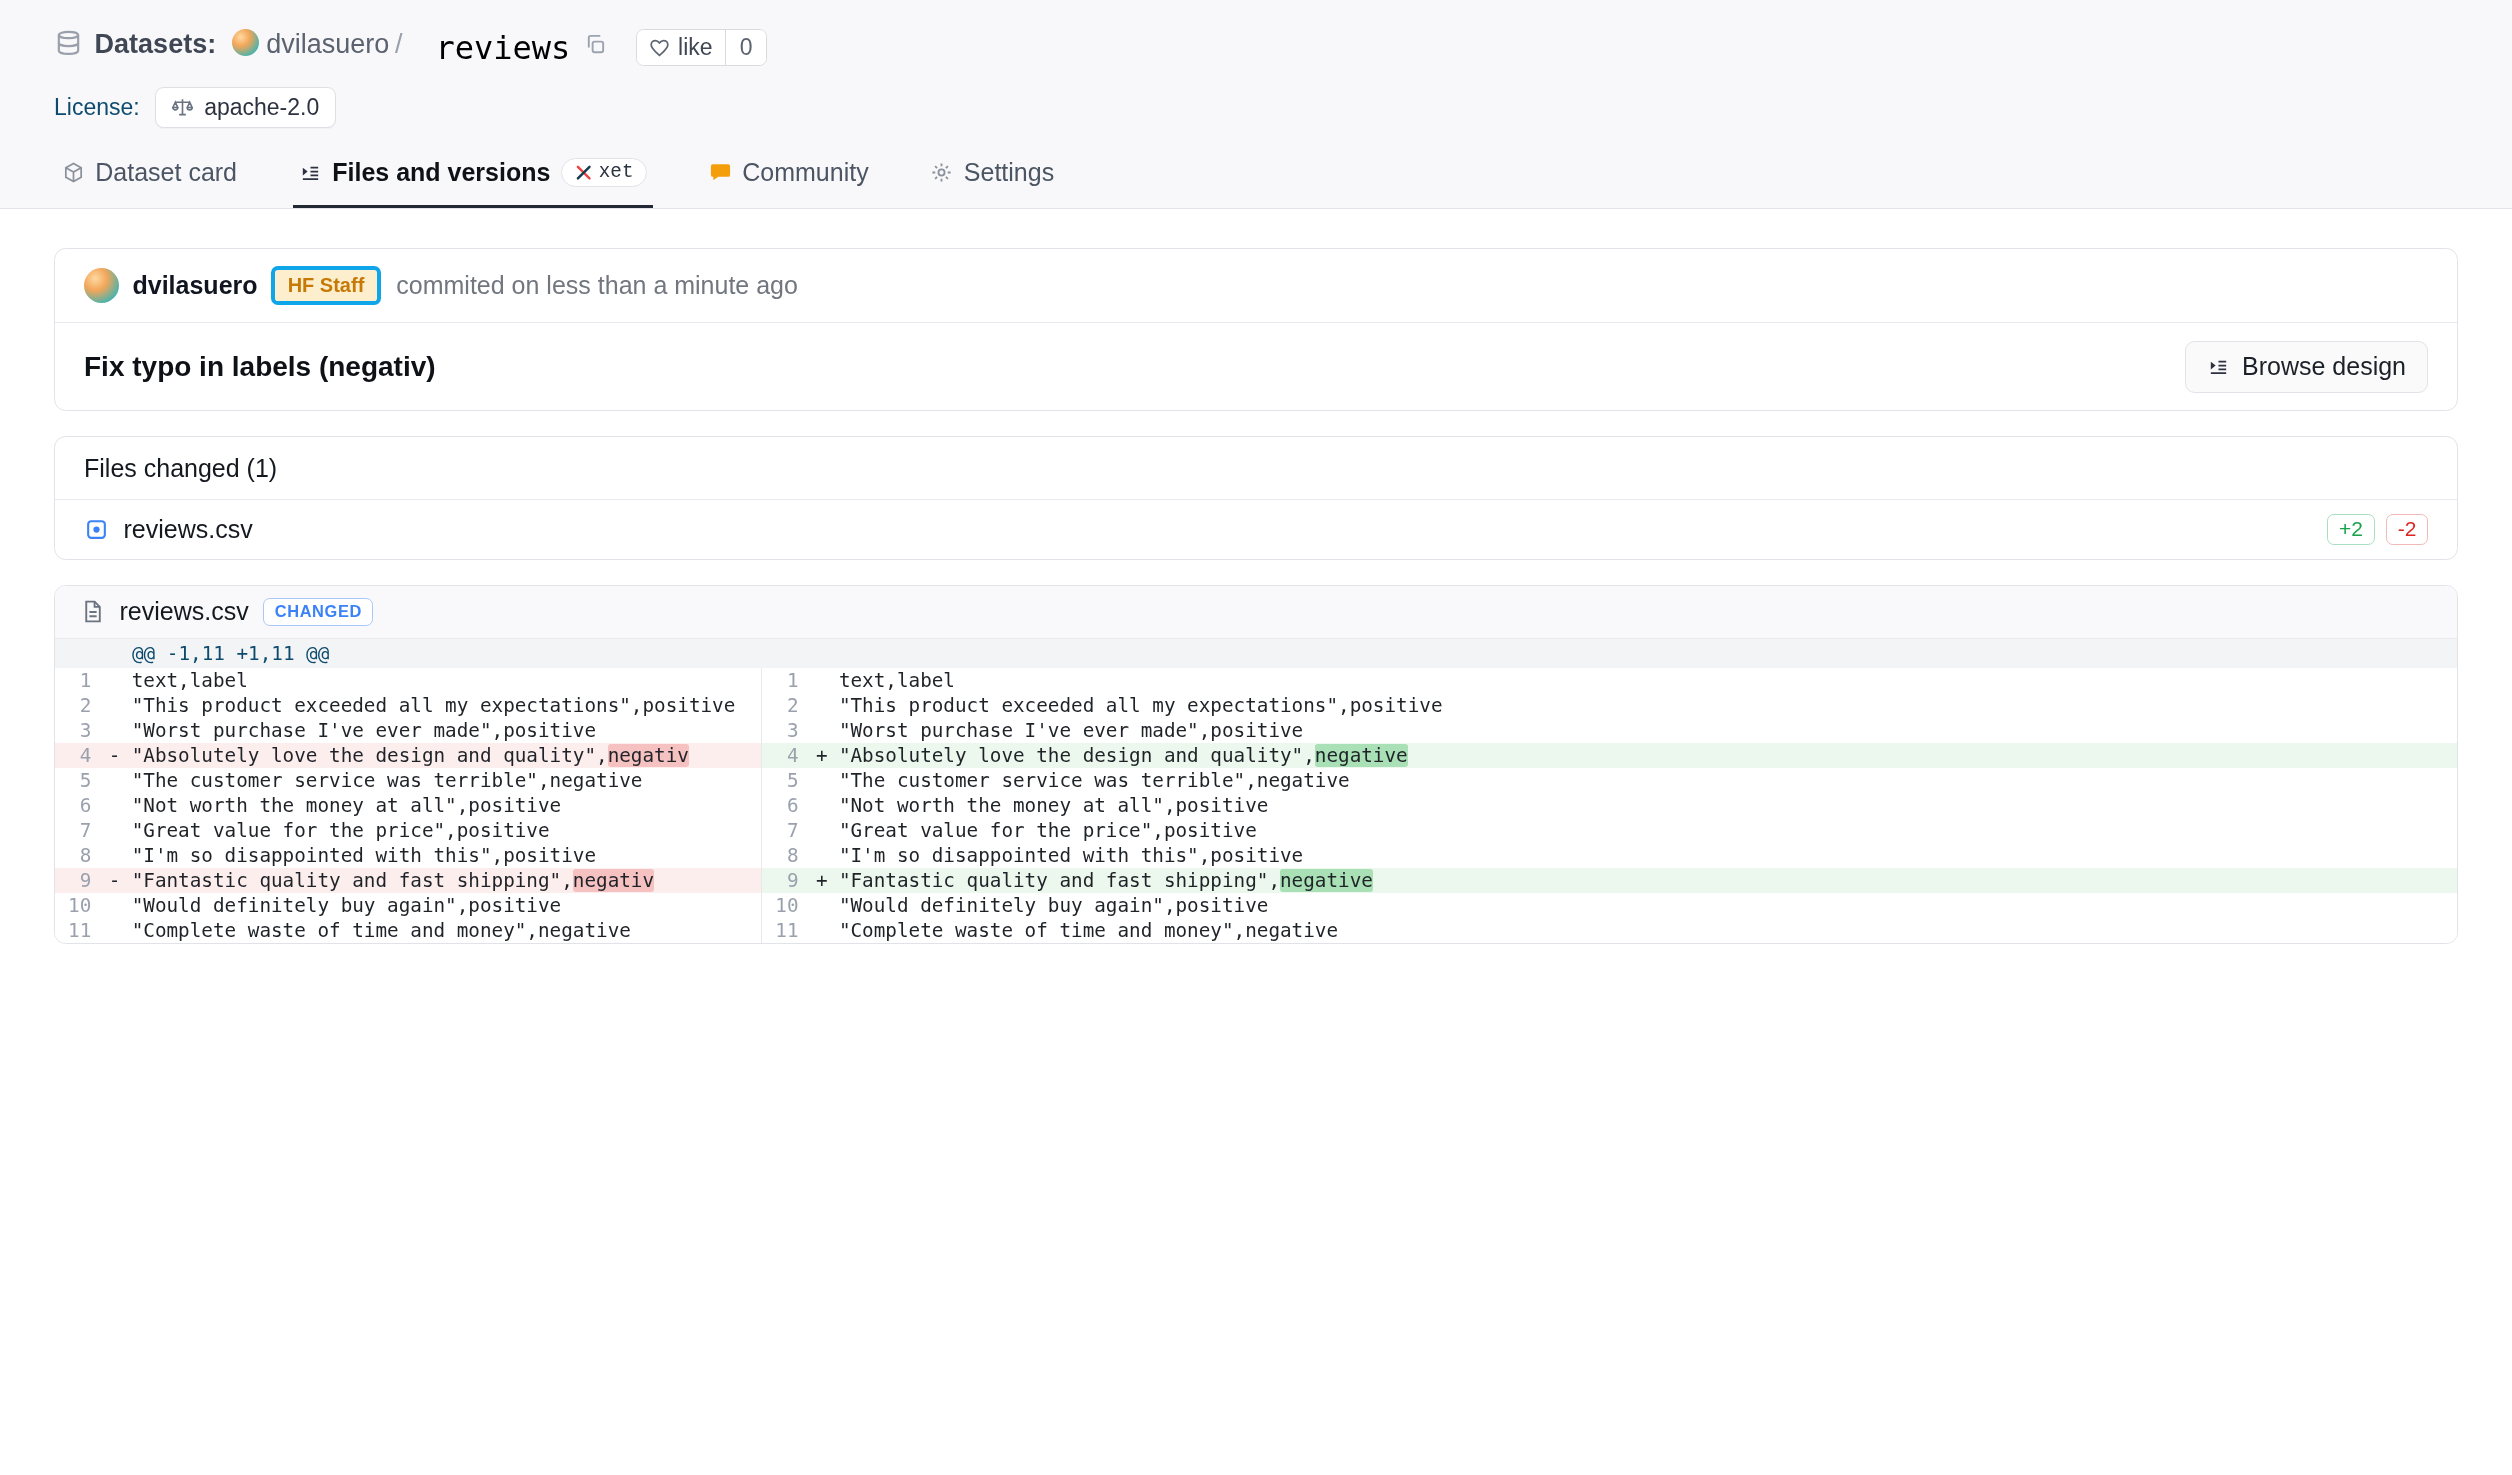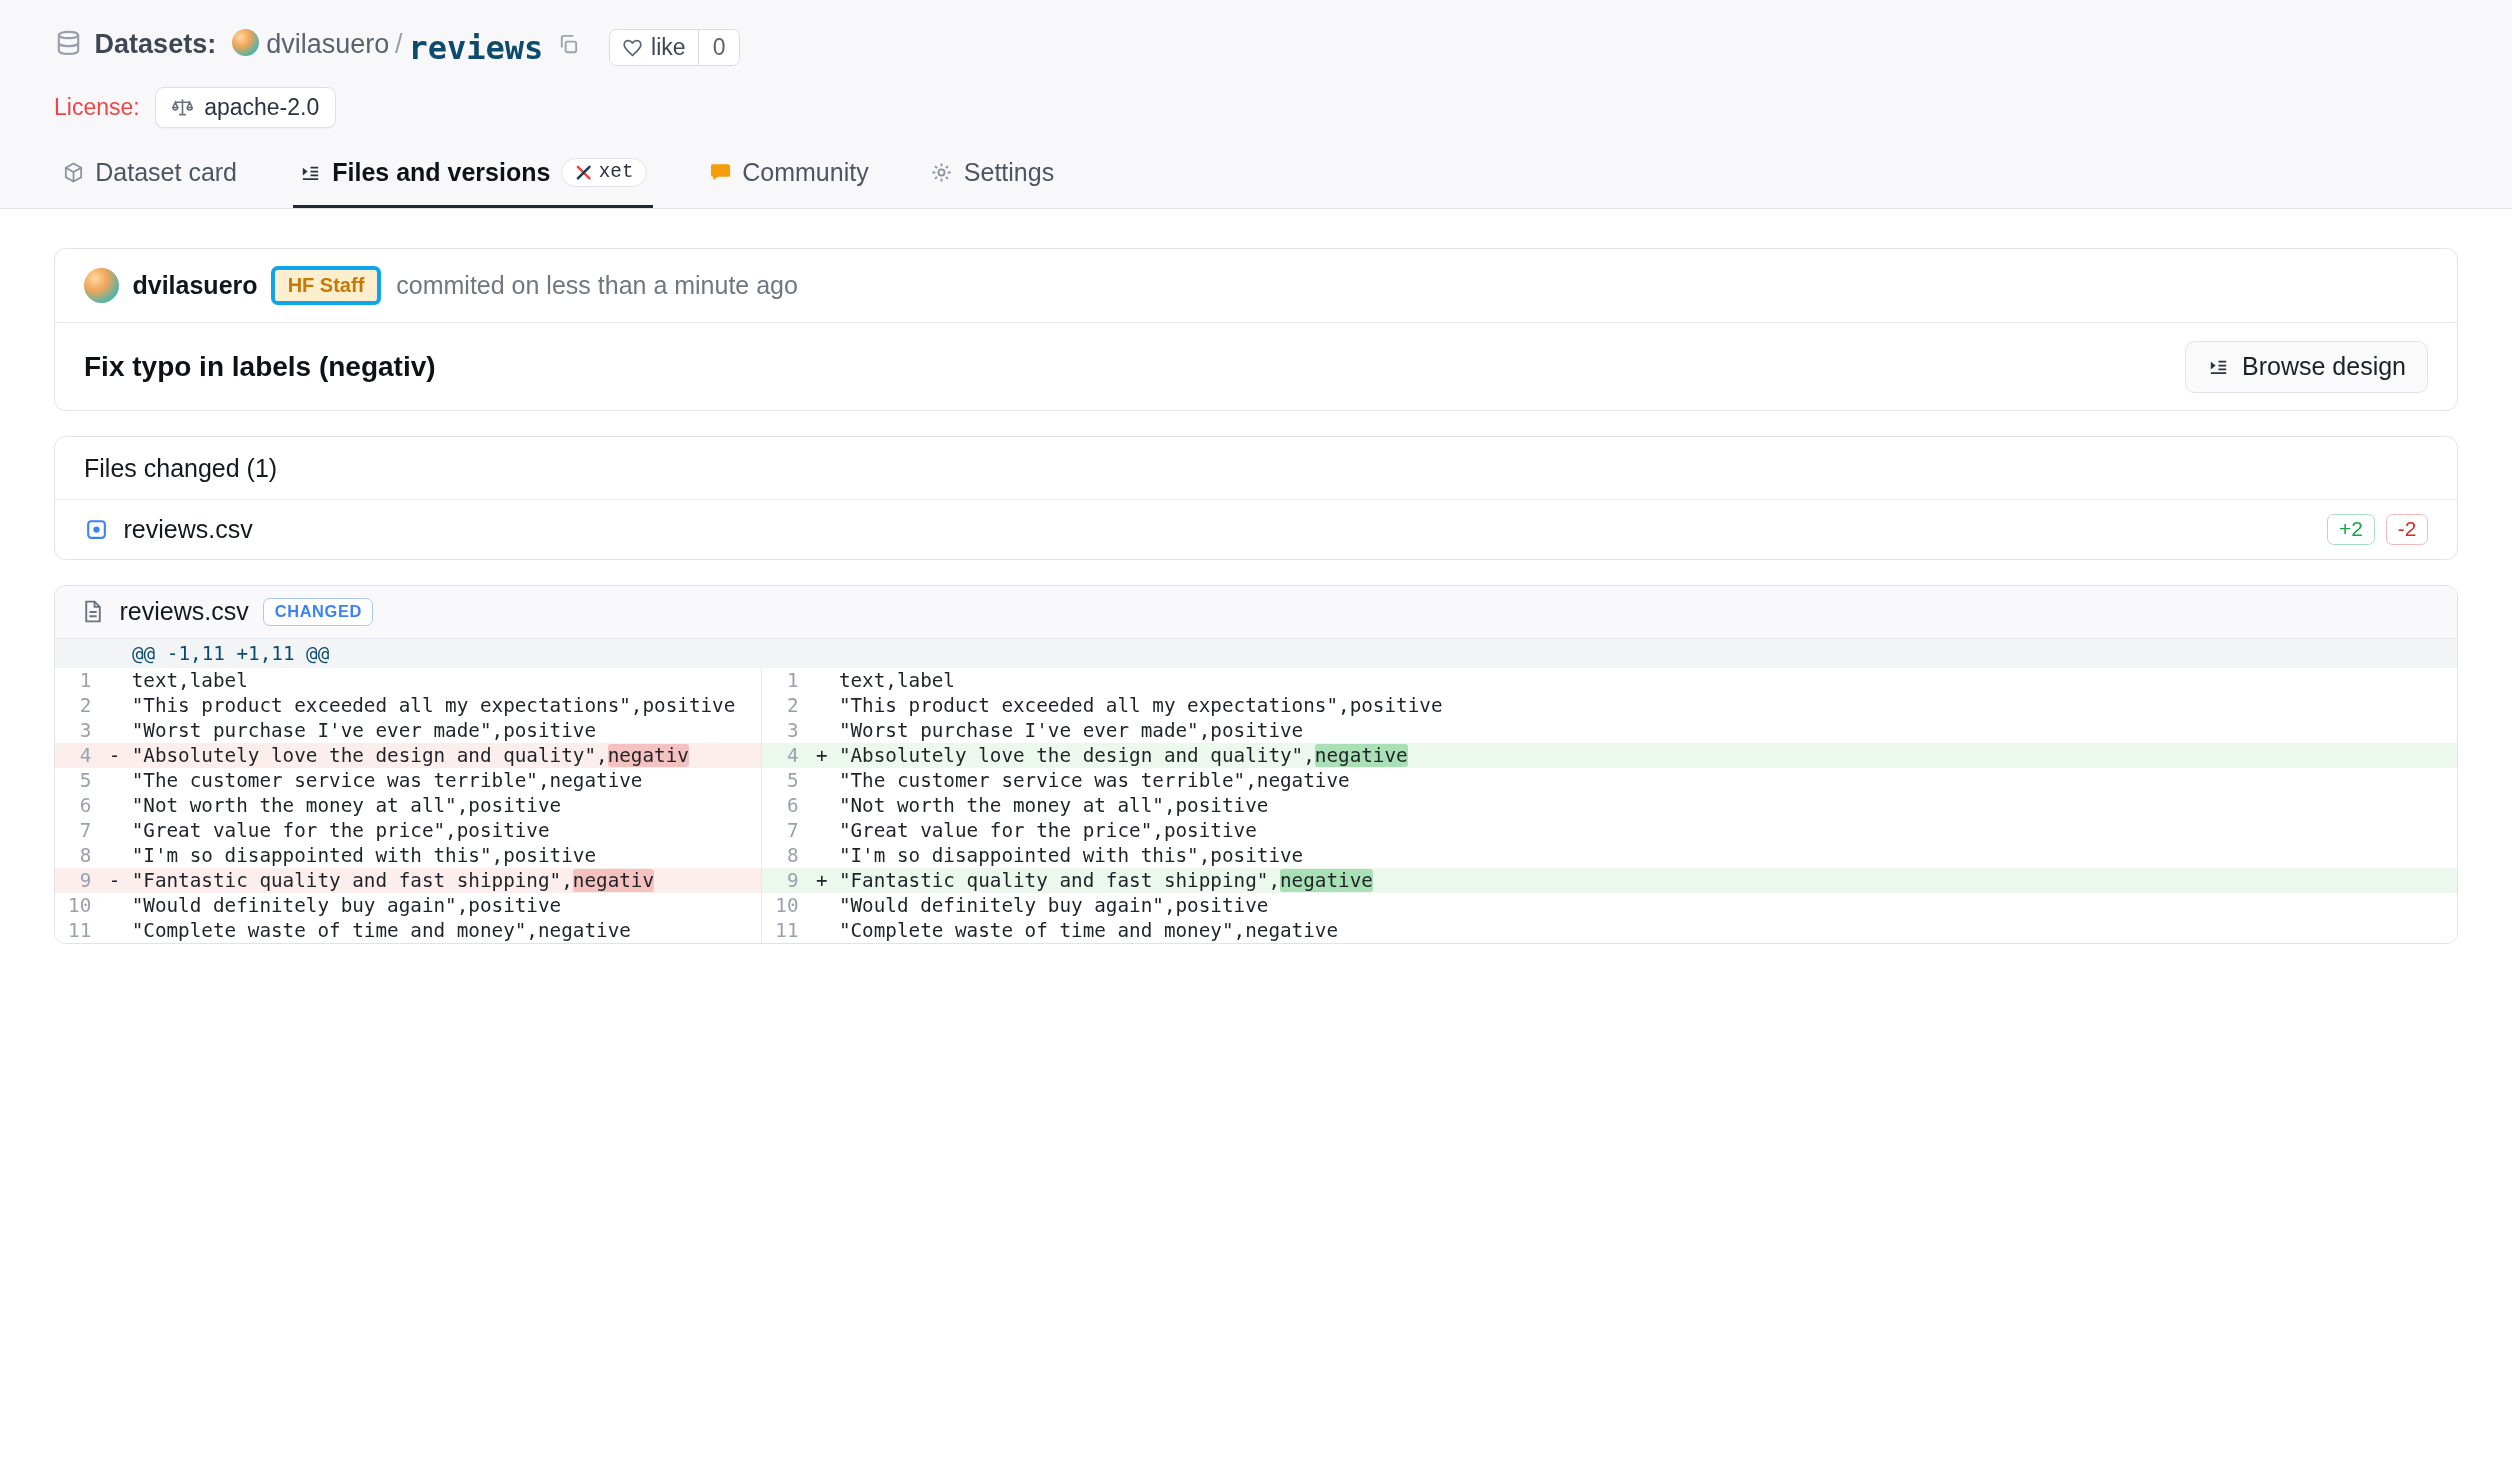--- a/index.html
+++ b/index.html
@@ -27,7 +27,7 @@
   .avatar.md { width:35px; height:35px; margin-right:13.5px; }
   .owner { font-size:27px; color:#5b6270; text-decoration:none; cursor:pointer; }
   .sep { font-size:27px; color:#9aa0ab; margin:0 5.8px; }
-  .repo { font-family:"DejaVu Sans Mono","Liberation Mono",monospace; font-size:32px; font-weight:700; color:#0c4a6e; text-decoration:none; cursor:pointer; }
+  .repo { font-family:"DejaVu Sans Mono","Liberation Mono",monospace; font-size:32px; font-weight:400; color:#000000; text-decoration:none; cursor:pointer;margin-left:27px; }
   .copy-btn { background:none; border:none; padding:3.9px; margin-left:9.7px; cursor:pointer; }
   .like-widget { display:flex; align-items:stretch; margin-left:25px; border:1px solid #d8dade; border-radius:7.7px; overflow:hidden; background:#ffffff; height:37px; }
   .like-btn { display:flex; align-items:center; gap:7.7px; border:none; background:#fff; padding:0 12.6px; font-size:23px; color:#3f4654; cursor:pointer; }

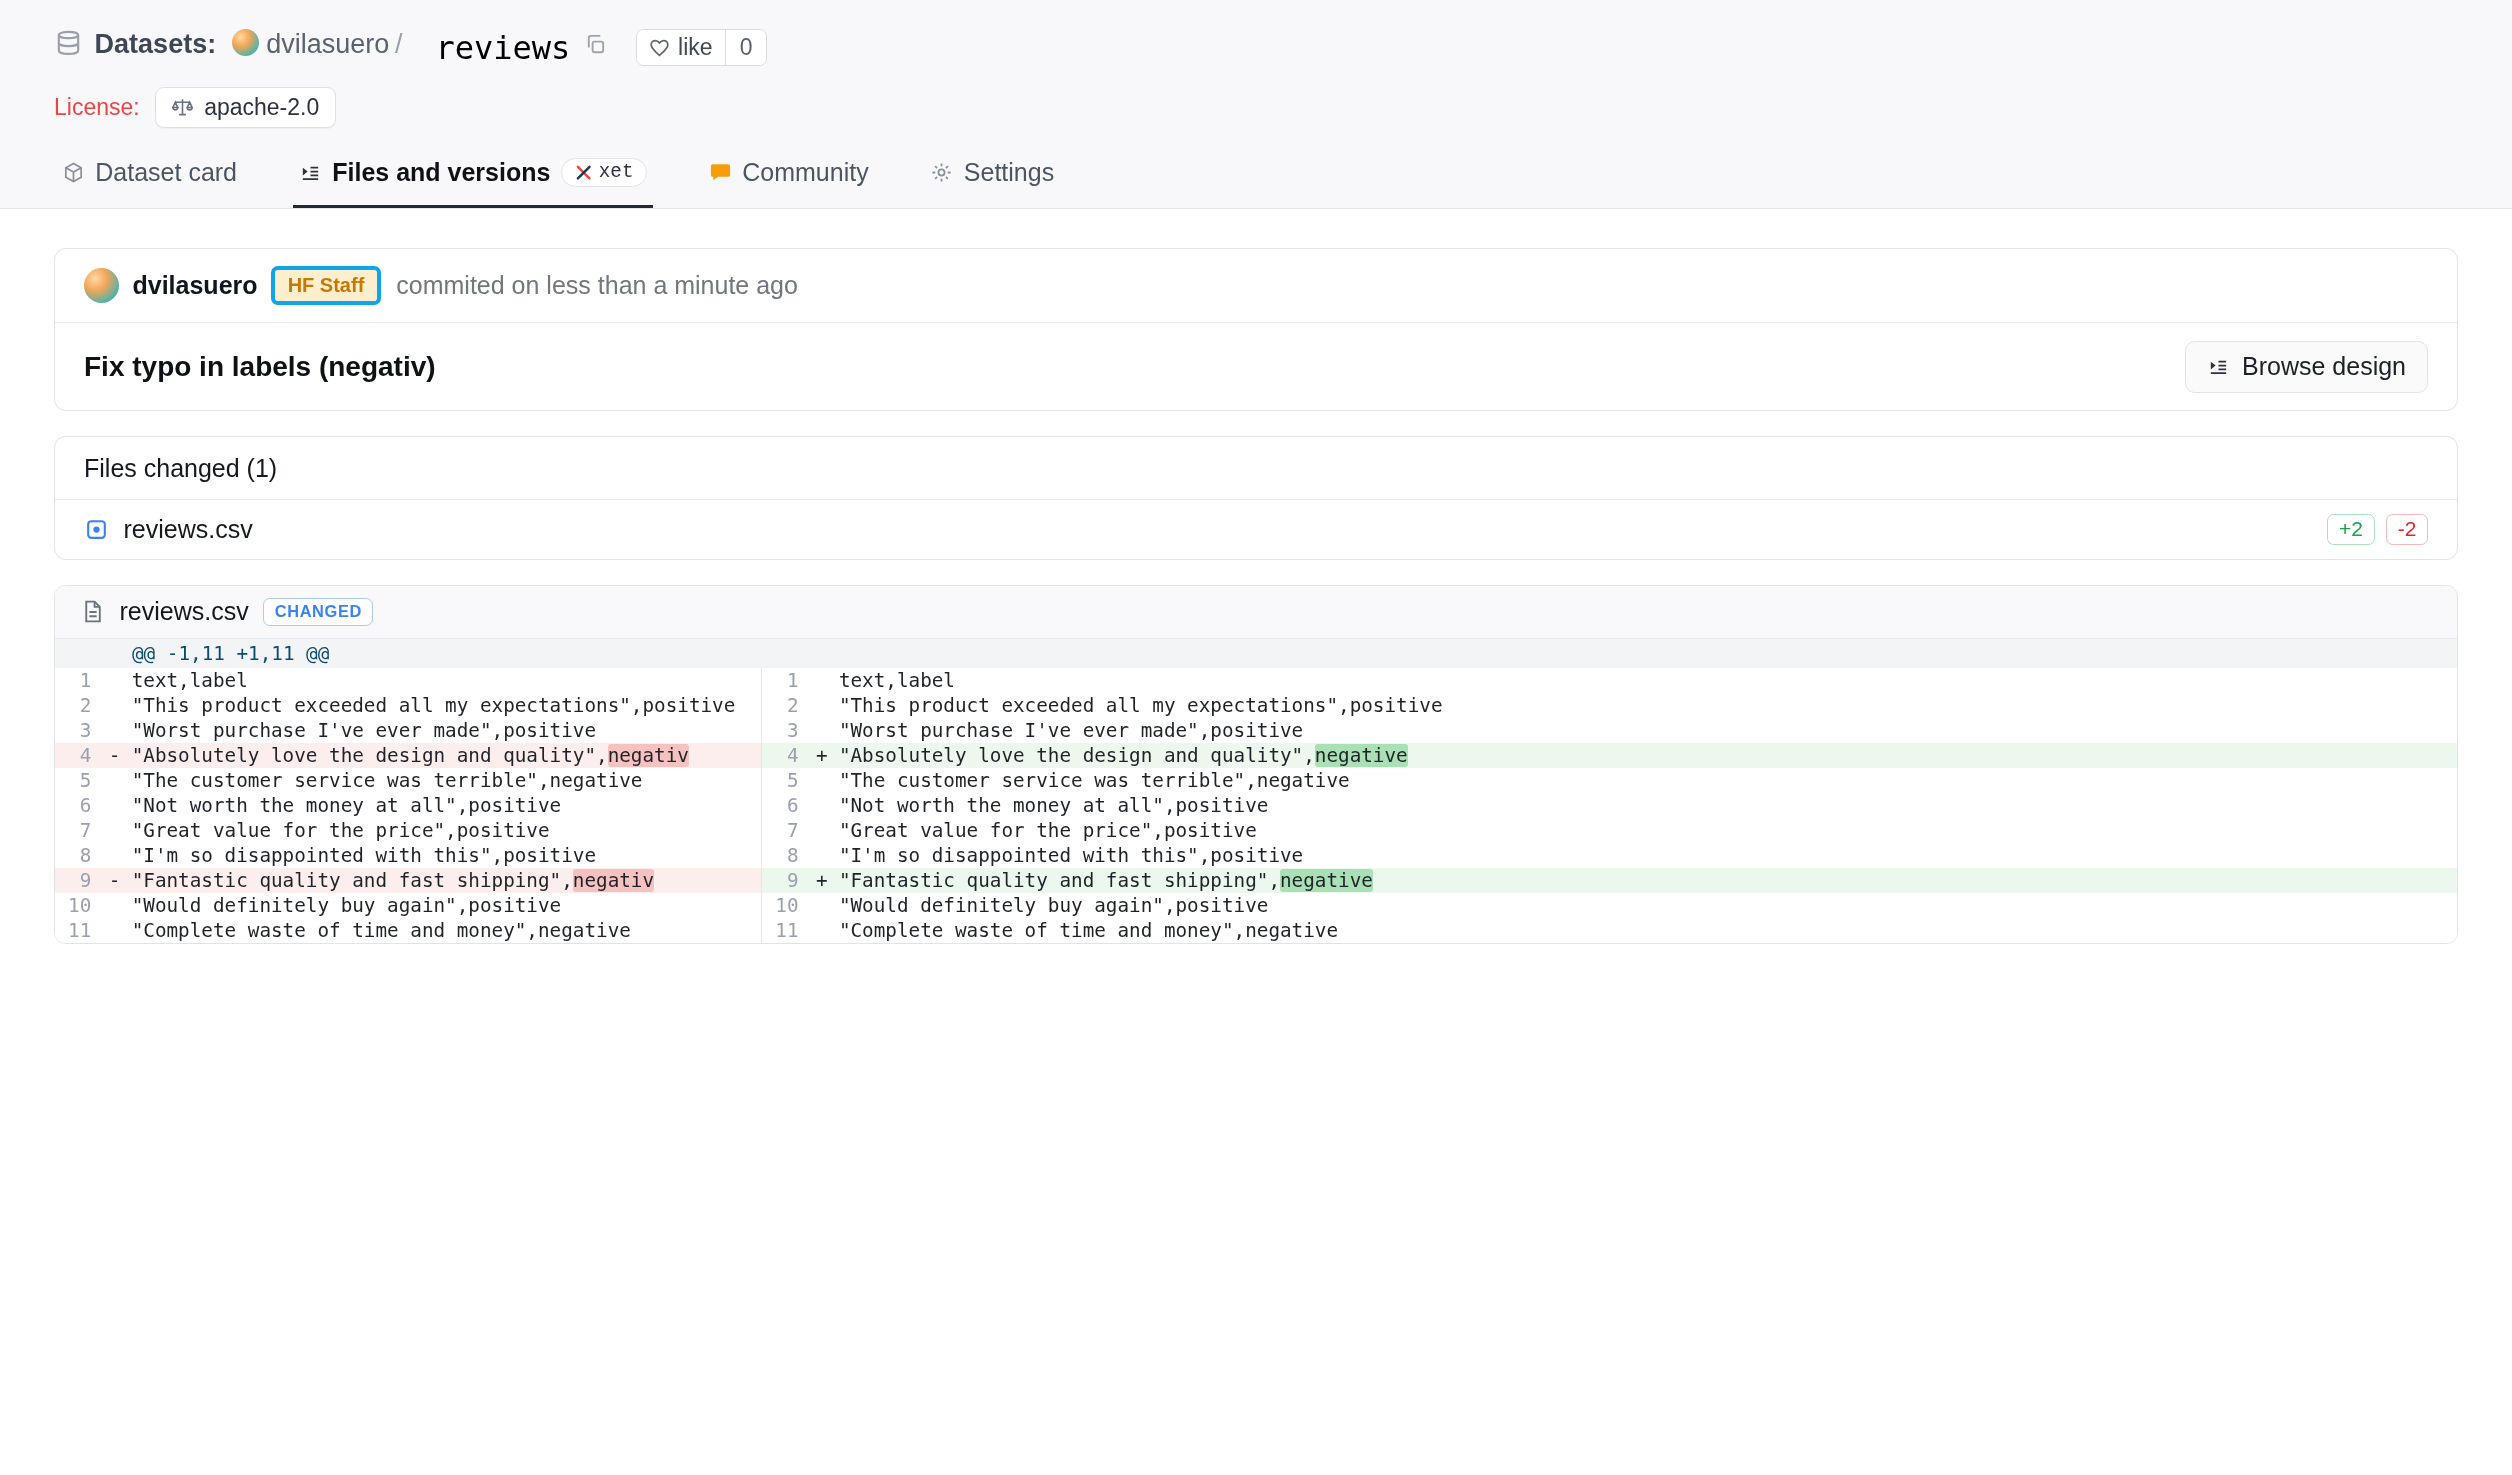--- a/index.html
+++ b/index.html
@@ -34,7 +34,7 @@
   .like-count { border:none; border-left:1px solid #d8dade; background:#fff; padding:0 13.5px; font-size:23px; color:#5b6270; cursor:pointer; }
 
   .license-row { display:flex; align-items:center; gap:15.4px; margin-top:11.6px; height:42px; }
-  .license-label { font-size:23px; color:#ef4444; }
+  .license-label { font-size:23px; color:#0c4a6e; }
   .license-pill { display:flex; align-items:center; gap:9.7px; border:1px solid #dddfe4; background:#fff; border-radius:8.7px; padding:5.8px 15.4px; font-size:23px; color:#2c3240; cursor:pointer; box-shadow:0 1px 1px rgba(0,0,0,.03); }
 
   .tabs { display:flex; align-items:flex-end; gap:50px; margin-top:17.4px; padding-left:1.9px; }

